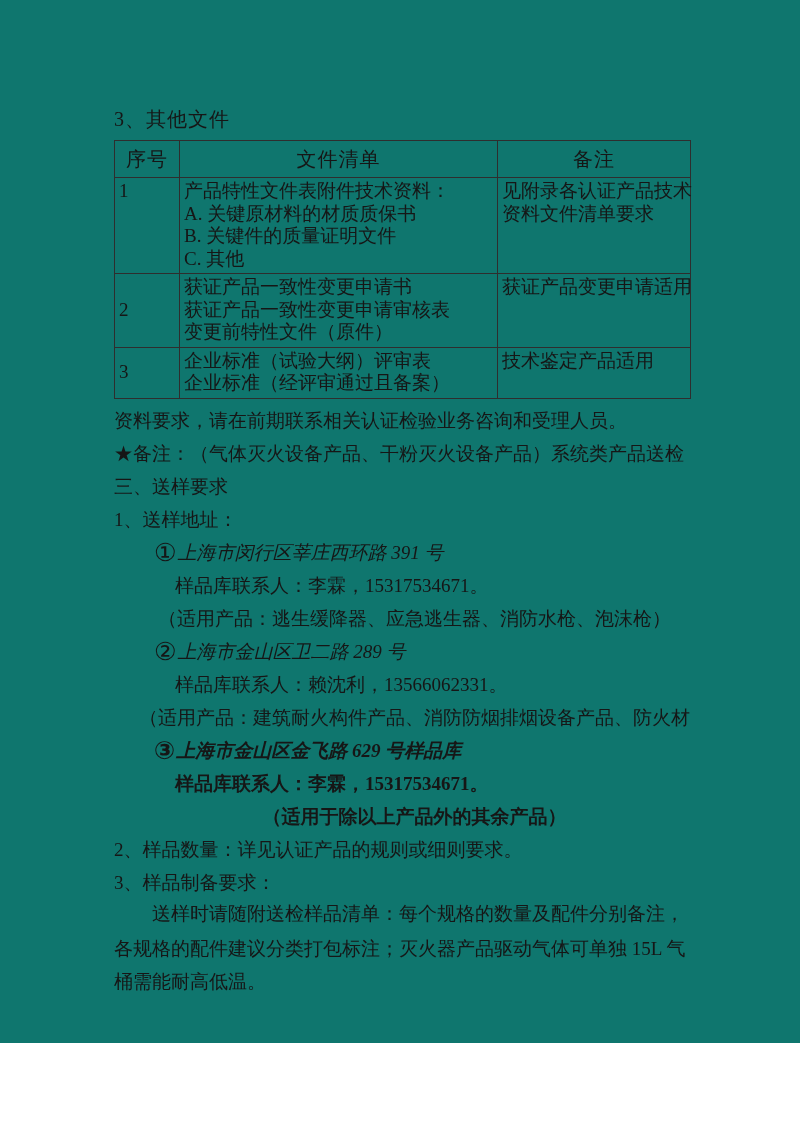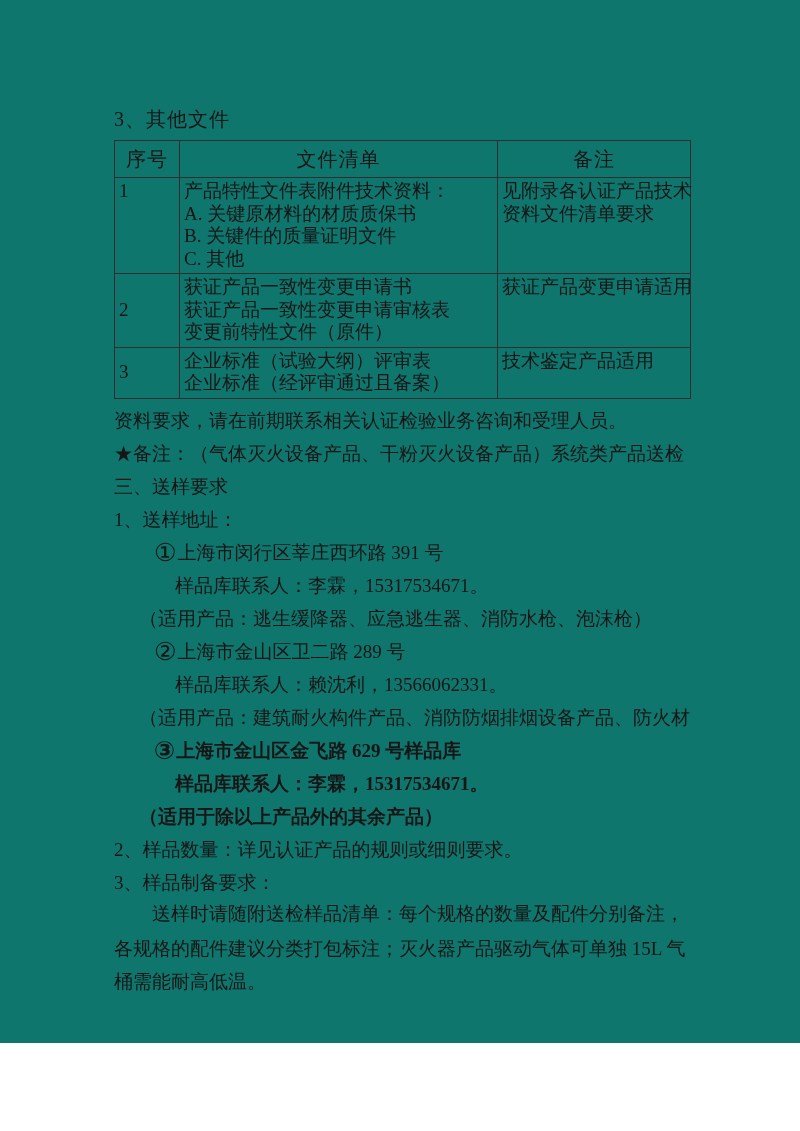--- a/index.html
+++ b/index.html
@@ -51,7 +51,7 @@
   .cl { line-height: 22.5px; white-space: nowrap; }
   .after-table { margin-top: 5px; }
   .ln { line-height: 33px; white-space: nowrap; }
-  .ind-addr   { padding-left: 40px; }
+  .ind-addr   { padding-left: 40px; font-style: italic; }
   .ind-contact{ padding-left: 61px; }
   .ind-paren  { padding-left: 25px; }
   .ind-first  { padding-left: 38px; font-family: Liberation Mono, monospace; }

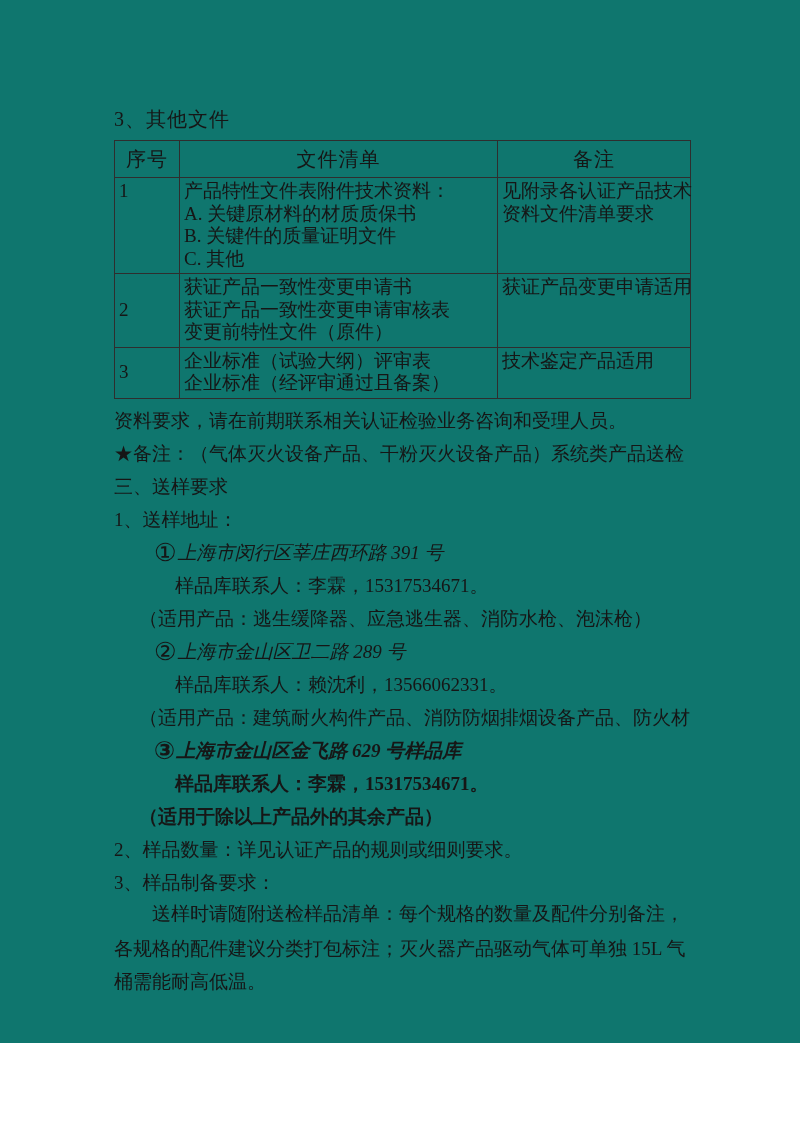--- a/index.html
+++ b/index.html
@@ -53,7 +53,7 @@
   .ln { line-height: 33px; white-space: nowrap; }
   .ind-addr   { padding-left: 40px; font-style: italic; }
   .ind-contact{ padding-left: 61px; }
-  .ind-paren  { padding-left: 25px; }
+  .ind-paren  { padding-left: 25px; text-align: center; }
   .ind-first  { padding-left: 38px; font-family: Liberation Mono, monospace; }
   .bold { font-weight: bold; }
   .circ {

